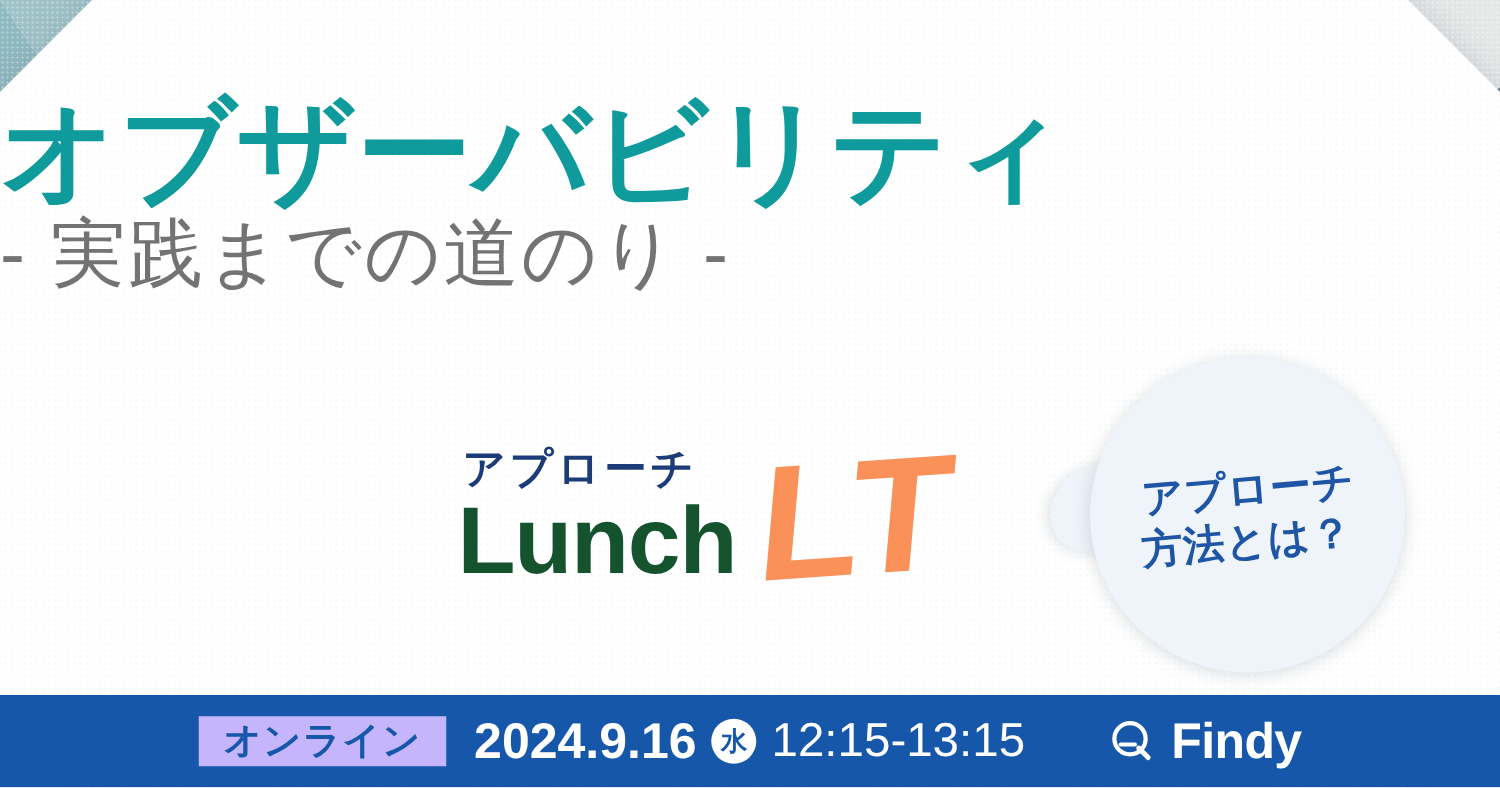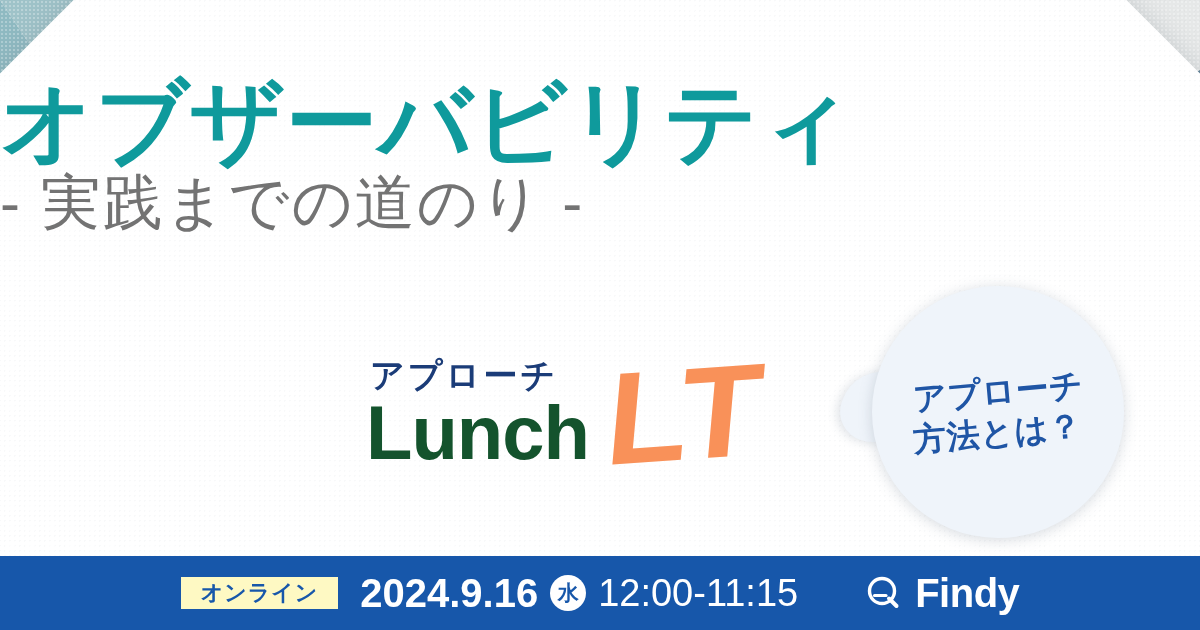--- a/index.html
+++ b/index.html
@@ -120,8 +120,8 @@
     gap:22px;
   }
   #online-badge {
-    background:#fef9c3; color:#1757AA;
-    font-size:22px; font-weight:bold; letter-spacing:1px;
+    background:#c4b5fd; color:#1757AA;
+    font-size:30px; font-weight:bold; letter-spacing:1px;
     padding:5px 20px; line-height:1; white-space:nowrap;
   }
   #date-time {

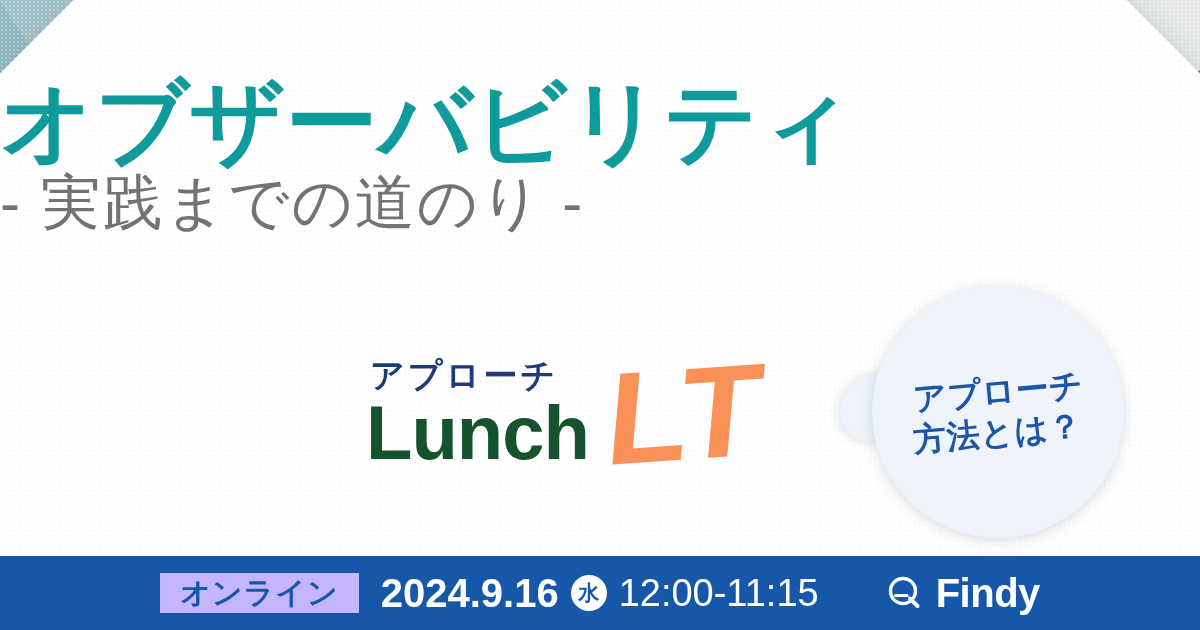--- a/index.html
+++ b/index.html
@@ -204,7 +204,7 @@
       <div id="date-time">
         <span id="event-date">2024.9.16</span>
         <span id="weekday-circle">水</span>
-        <span id="event-time">12:00-11:15</span>
+        <span id="event-time">12:15-13:15</span>
       </div>
 
       <div id="brand">

